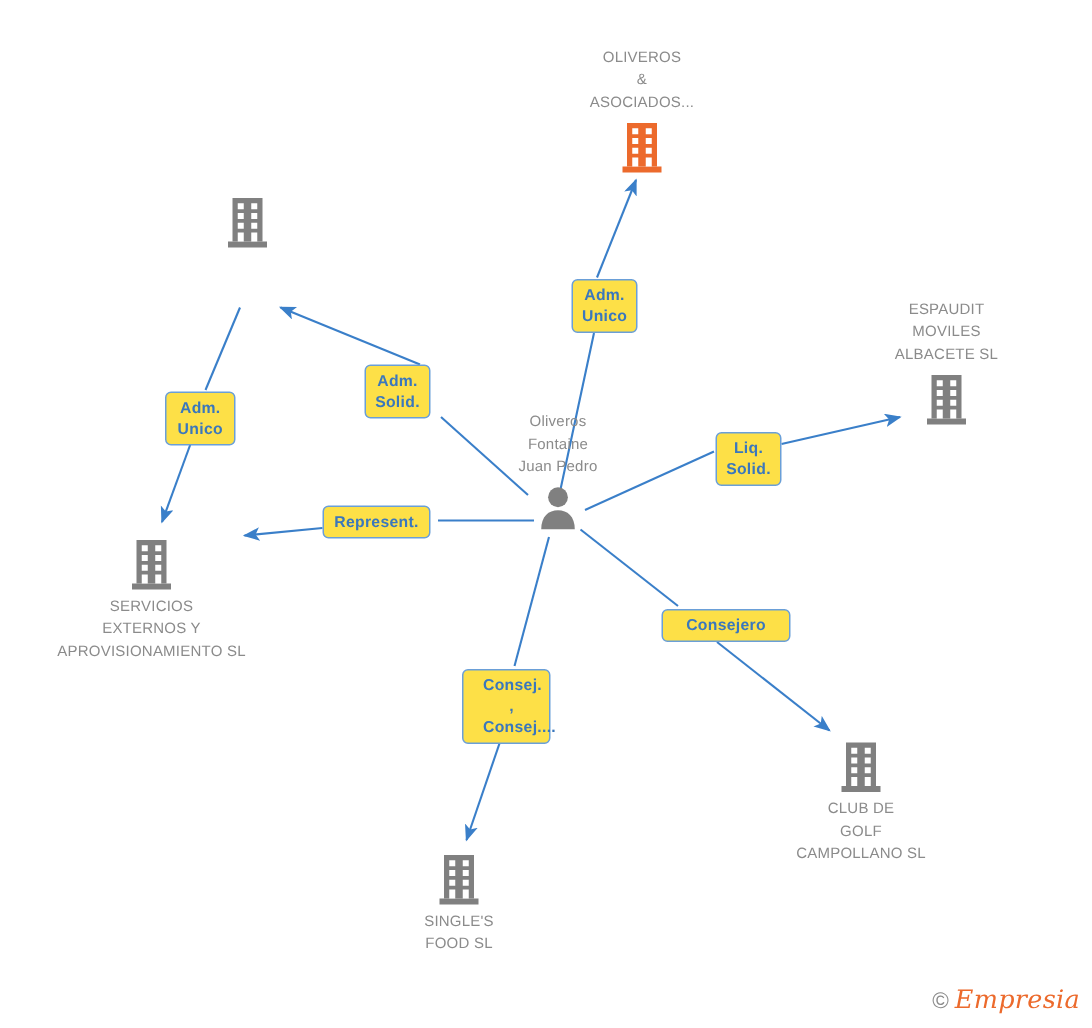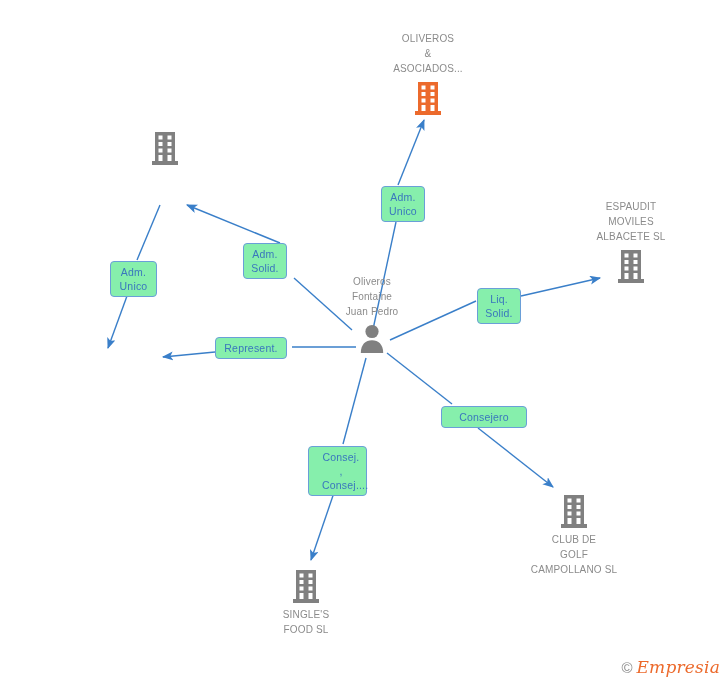--- a/index.html
+++ b/index.html
@@ -57,7 +57,7 @@
     box-sizing: border-box;
     border: 1px solid #6a9fd8;
     border-radius: 4px;
-    background: #86efac;
+    background: #fde047;
     color: #3a77bd;
     font-size: 10.5px;
     line-height: 14px;
@@ -65,6 +65,7 @@
     padding: 3px 6px 3px 6px;
     white-space: pre-line;
     letter-spacing: .2px;
+    font-weight: bold;
   }
 
   

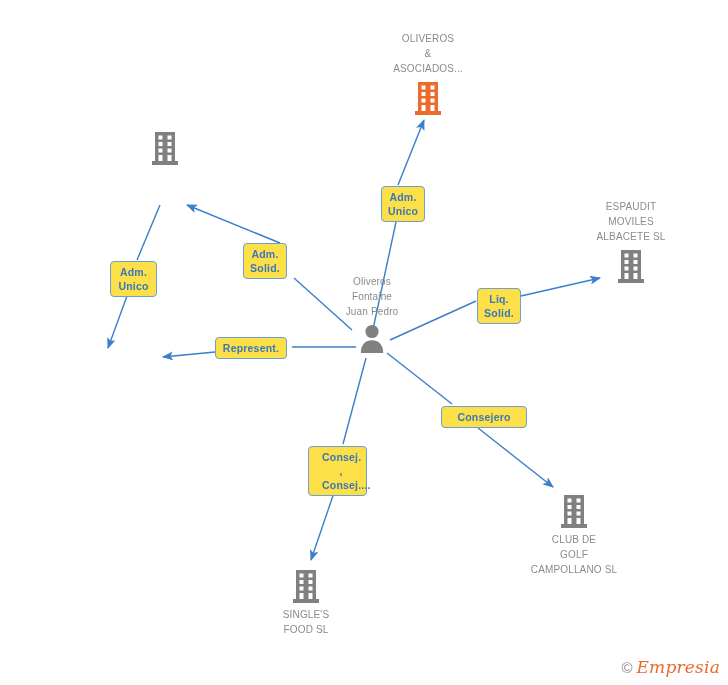--- a/index.html
+++ b/index.html
@@ -193,6 +193,25 @@
     </svg>
   </div>
 
+  <div class="node" style="left:101px; top:358px;">
+    <svg class="bldg" width="28" height="36" viewBox="0 0 28 36">
+      <rect x="4" y="2" width="20" height="29" fill="#808080"></rect>
+      <rect x="1" y="31" width="26" height="4" fill="#808080"></rect>
+      <g fill="#ffffff">
+        <rect x="7.5" y="5.5" width="4" height="4"></rect>
+        <rect x="16.5" y="5.5" width="4" height="4"></rect>
+        <rect x="7.5" y="12" width="4" height="4"></rect>
+        <rect x="16.5" y="12" width="4" height="4"></rect>
+        <rect x="7.5" y="18.5" width="4" height="4"></rect>
+        <rect x="16.5" y="18.5" width="4" height="4"></rect>
+        <rect x="7.5" y="25" width="4" height="6"></rect>
+        <rect x="16.5" y="25" width="4" height="6"></rect>
+      </g>
+    </svg>
+    <div class="node-label below">SERVICIOS
+EXTERNOS Y
+APROVISIONAMIENTO SL</div>
+  </div>
 
   <div class="node" style="left:306px; top:568px;">
     <svg class="bldg" width="28" height="36" viewBox="0 0 28 36">

